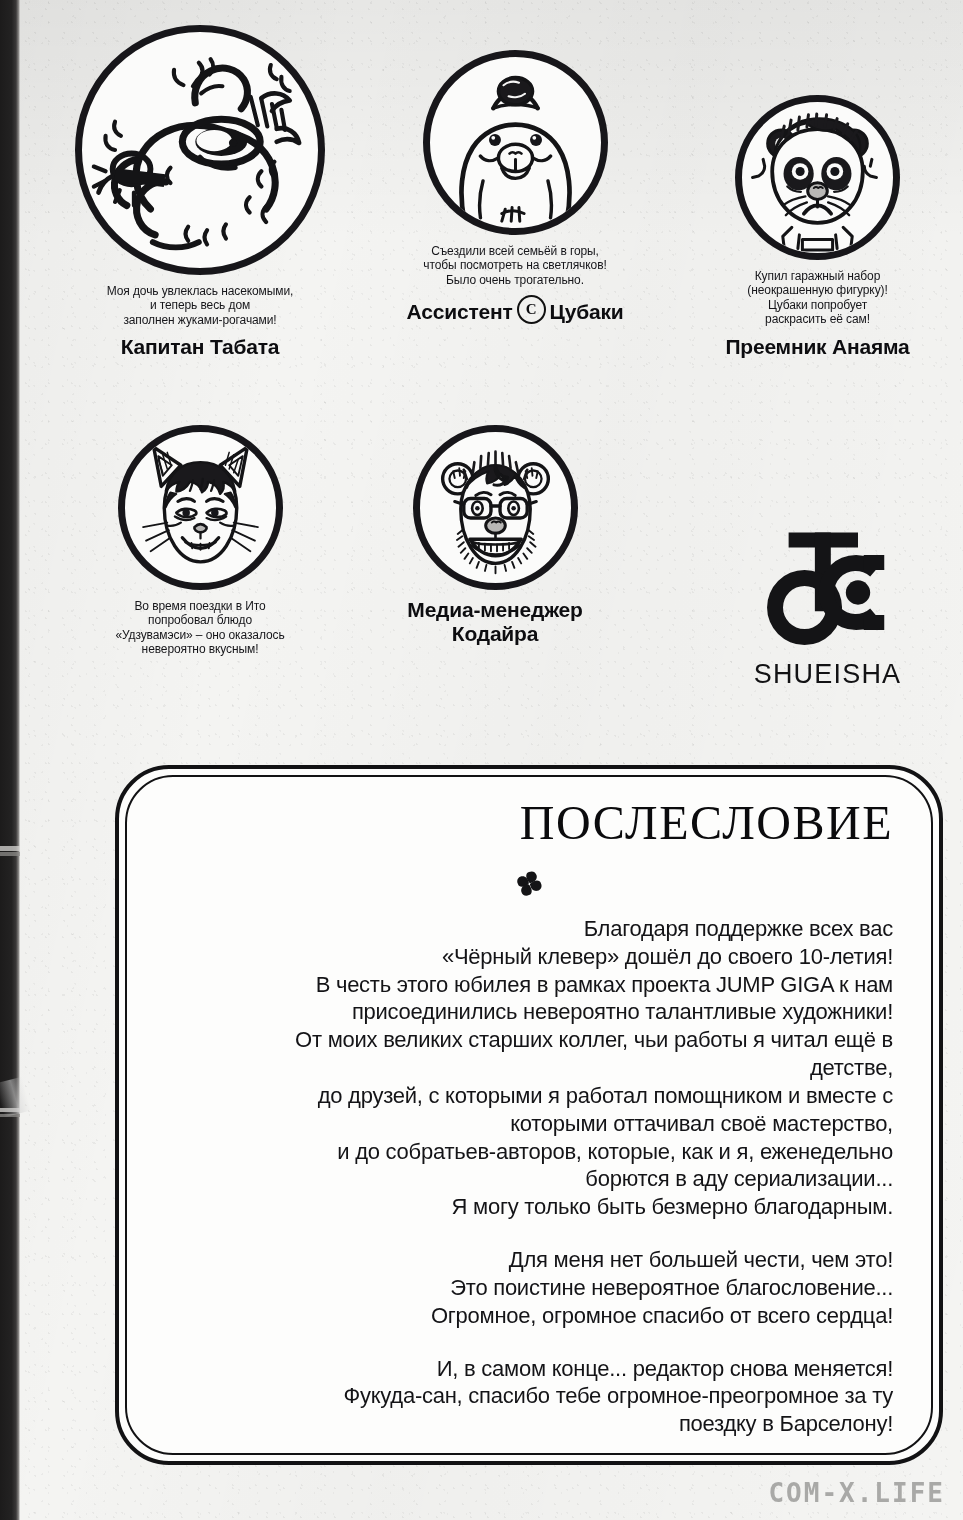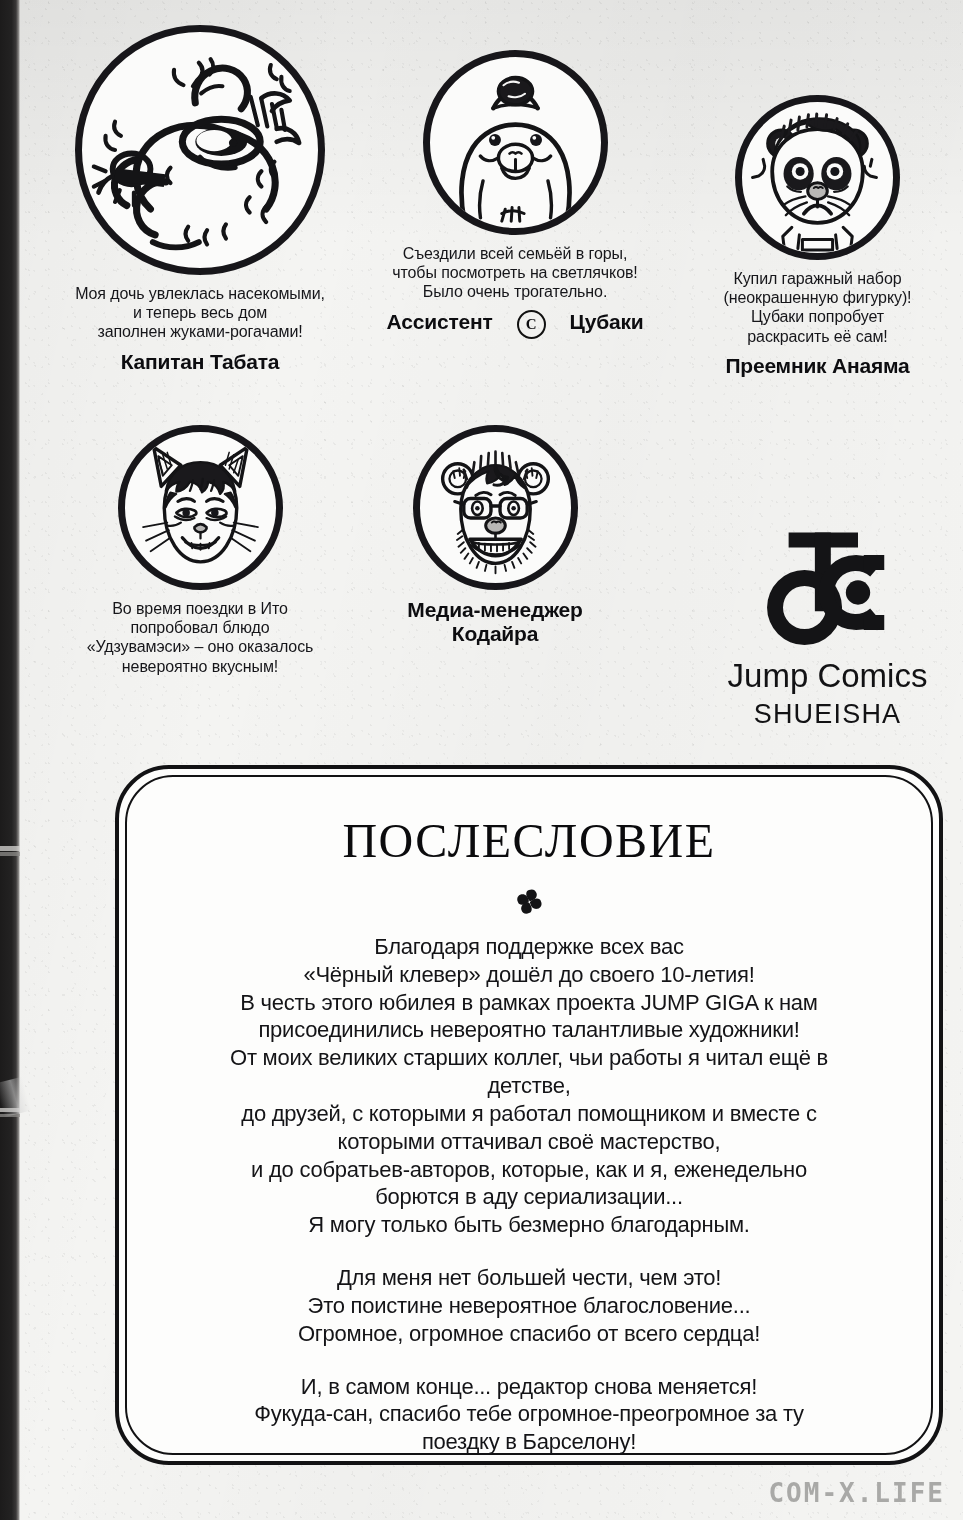--- a/index.html
+++ b/index.html
@@ -92,7 +92,7 @@
   .avatar-ring svg { display: block; width: 100%; height: 100%; }
 
   .note {
-    font-size: 16px;
+    font-size: 12px;
     line-height: 1.2;
     color: #16161a;
     white-space: pre-line;

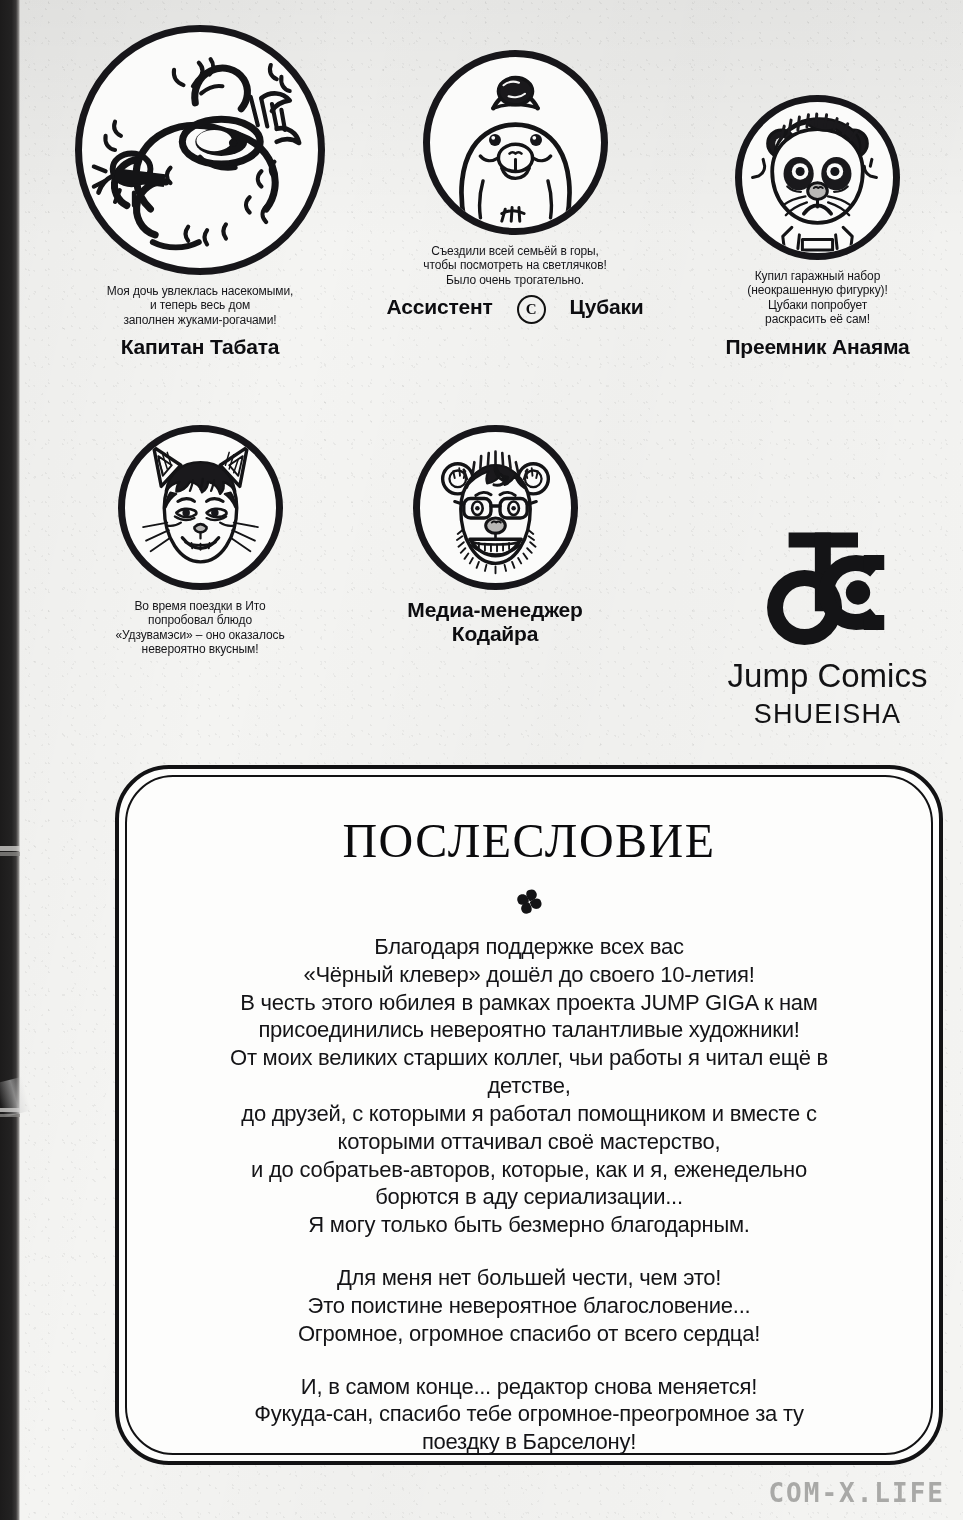--- a/index.html
+++ b/index.html
@@ -110,9 +110,9 @@
   }
   .role-inline {
     display: flex;
-    align-items: flex-start;
+    align-items: flex-end;
     justify-content: center;
-    gap: 24px;
+    gap: 4px;
   }
   .c-mark {
     display: inline-flex;

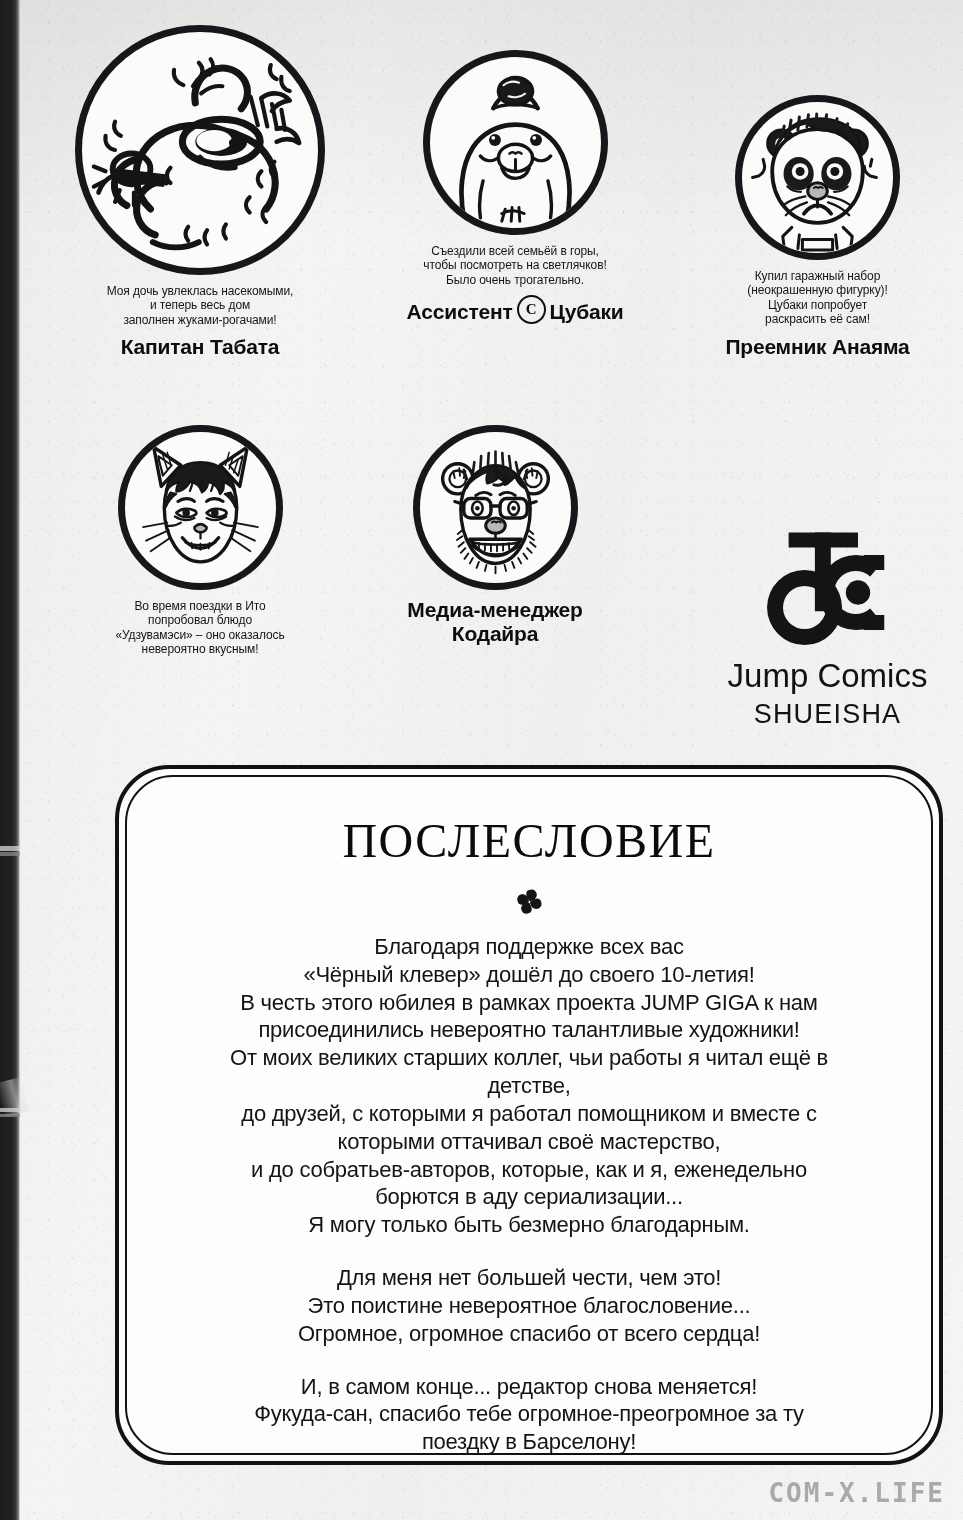--- a/index.html
+++ b/index.html
@@ -428,7 +428,6 @@
         <circle cx="112" cy="66" r="13"></circle>
       </g>
     </svg>
-    <div class="jc-name">Jump Comics</div>
     <div class="jc-pub">SHUEISHA</div>
   </div>
 

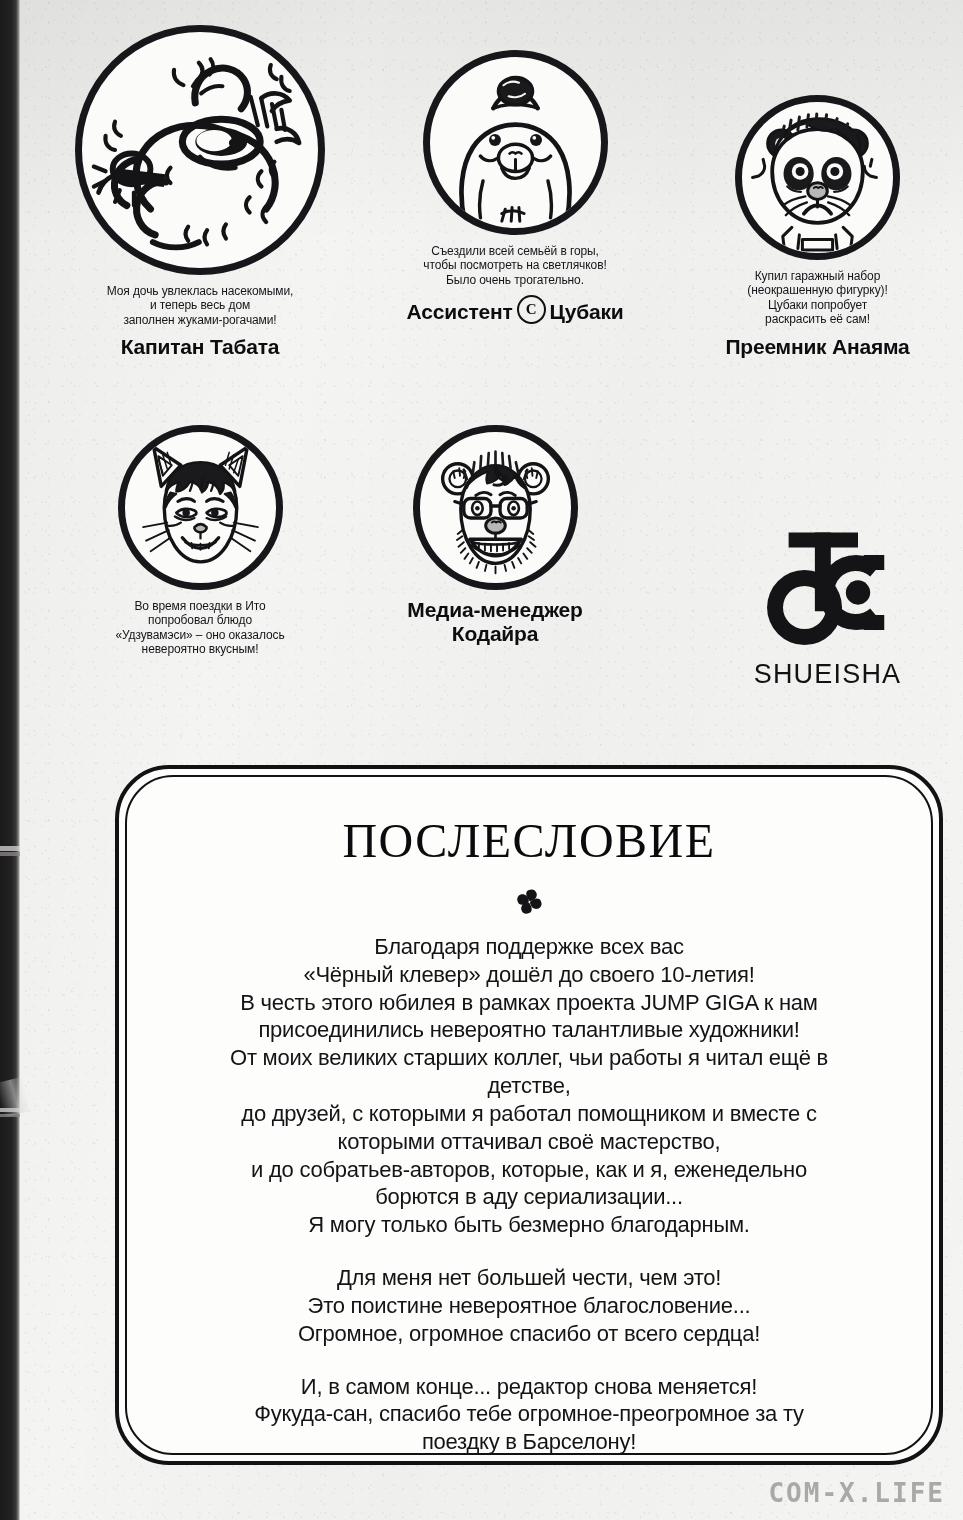--- a/index.html
+++ b/index.html
@@ -186,9 +186,9 @@
   .afterword-body {
     position: absolute;
     inset: 0;
-    padding: 48px 46px 30px;
+    padding: 30px 46px 30px;
     box-sizing: border-box;
-    text-align: center;
+    text-align: right;
   }
   .aw-title {
     font-family: "Liberation Serif", serif;

